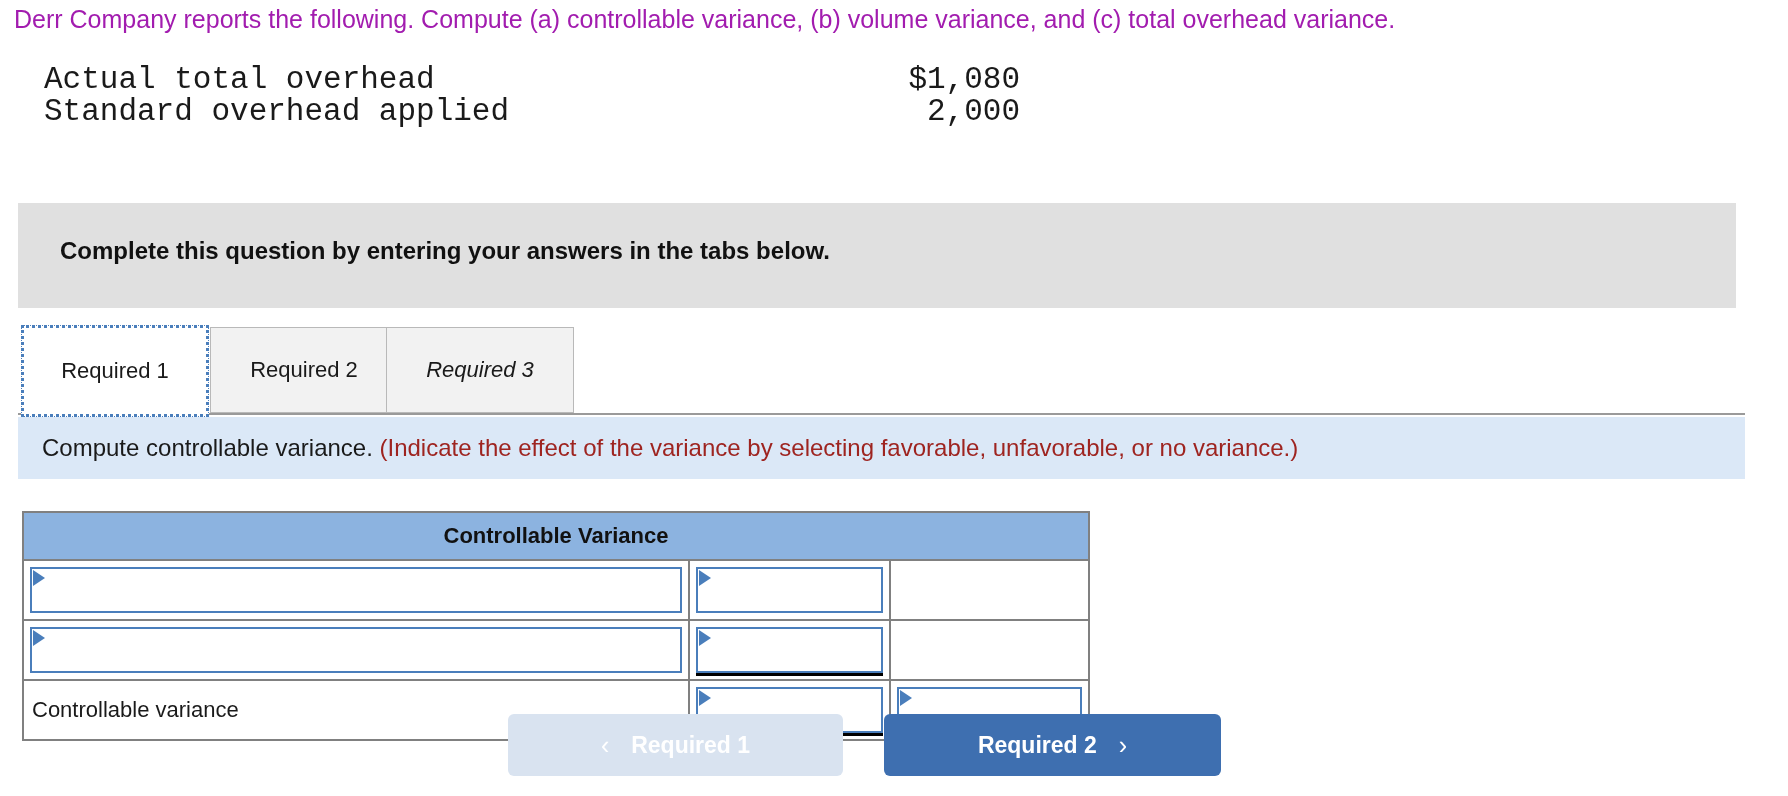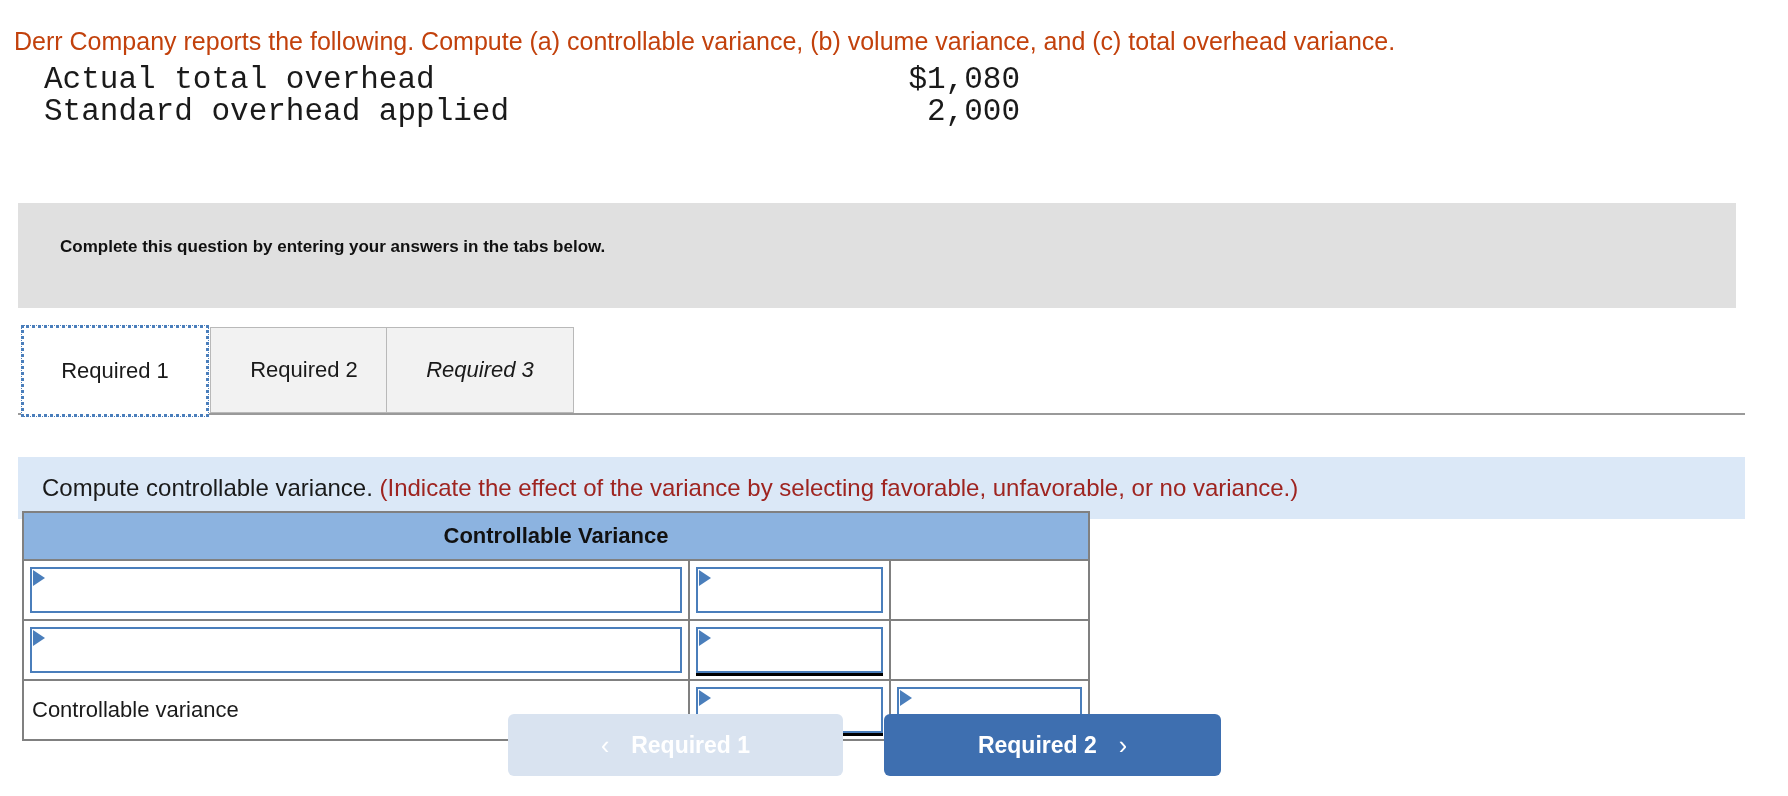--- a/index.html
+++ b/index.html
@@ -25,9 +25,8 @@
     width: 1760px;
     font-size: 25px;
     line-height: 34px;
-    color: #c2410c;
-    white-space: nowrap;
-    margin-top: 22px;
+    color: #a21caf;
+    white-space: nowrap;
   }
 
   

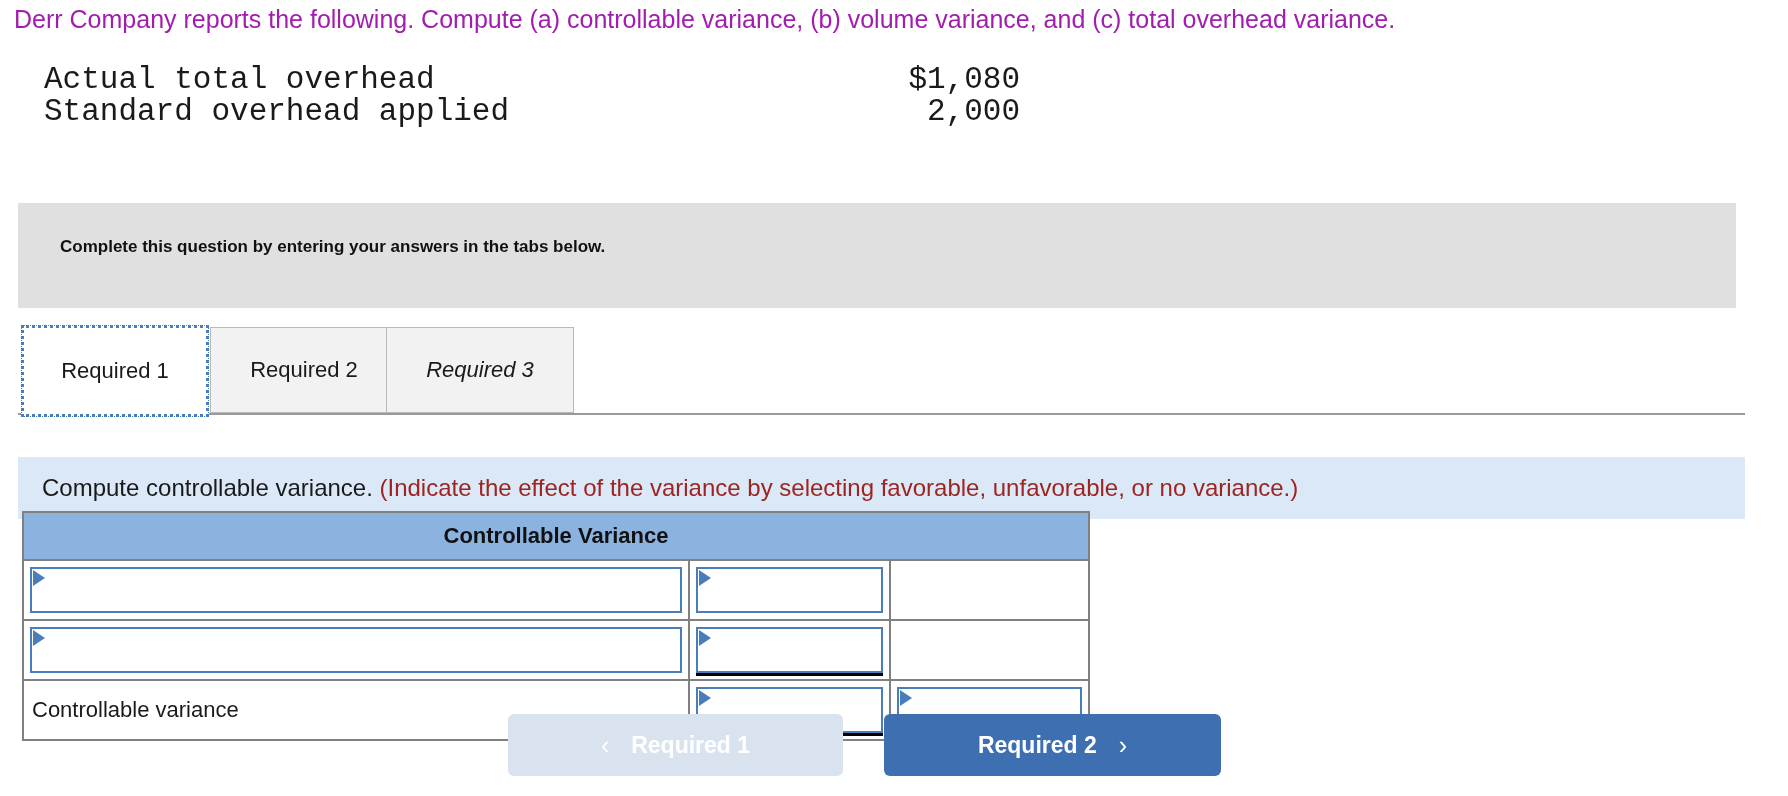--- a/index.html
+++ b/index.html
@@ -70,7 +70,7 @@
     position: absolute;
     left: 42px;
     top: 34px;
-    font-size: 17px;
+    font-size: 24px;
     font-weight: bold;
     color: #111111;
     white-space: nowrap;

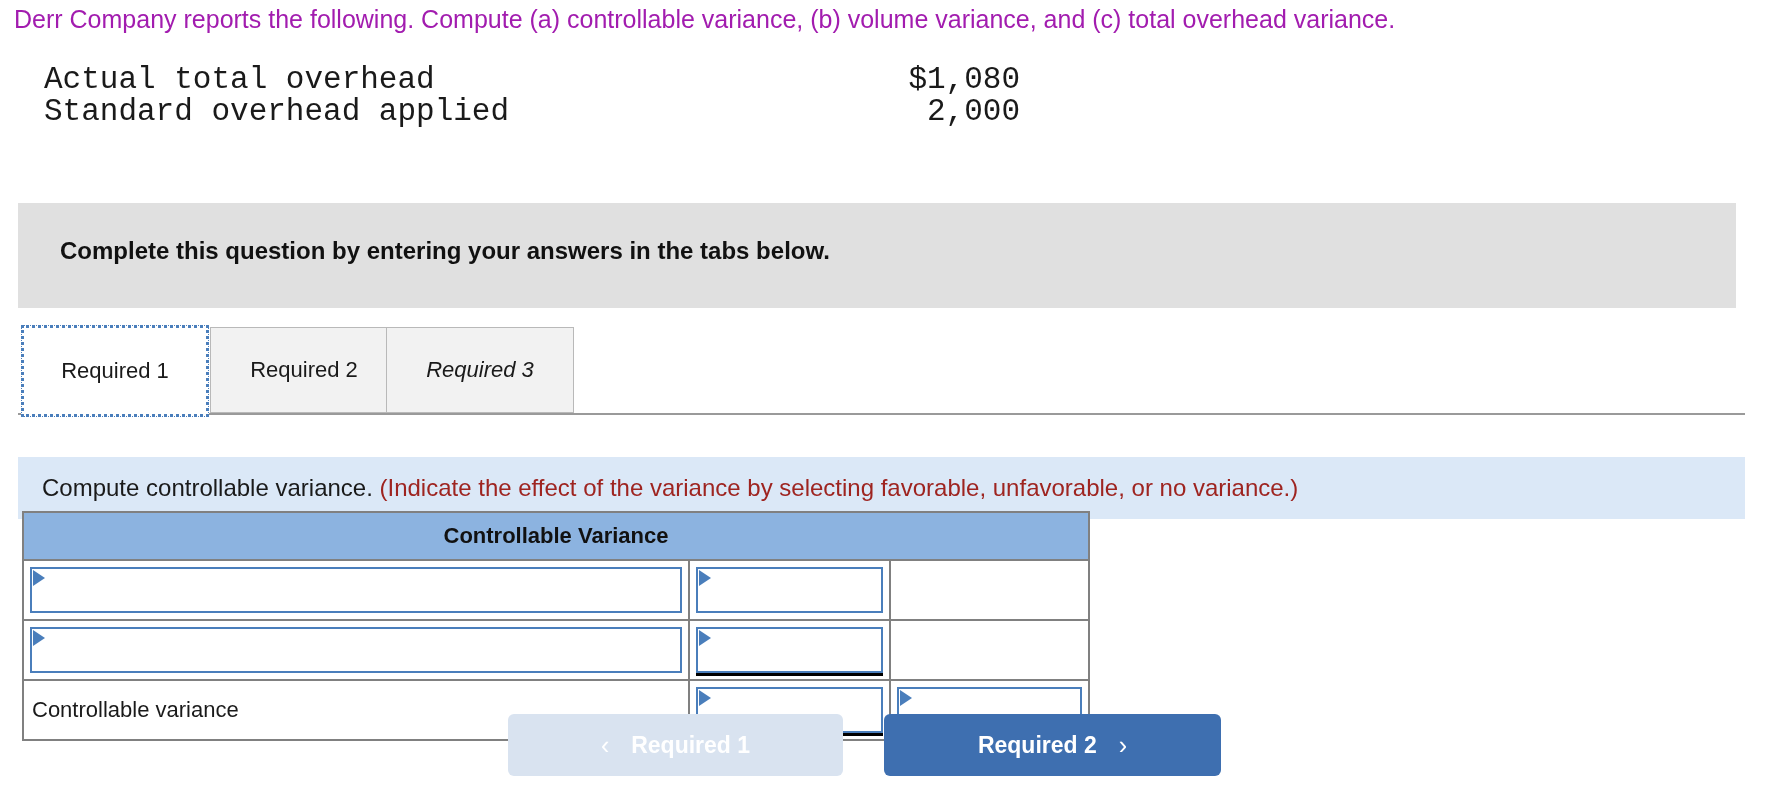--- a/index.html
+++ b/index.html
@@ -128,7 +128,6 @@
     background: #dbe8f7;
     display: flex;
     align-items: center;
-    margin-top: 40px;
   }
   .instruction-text {
     padding-left: 24px;

